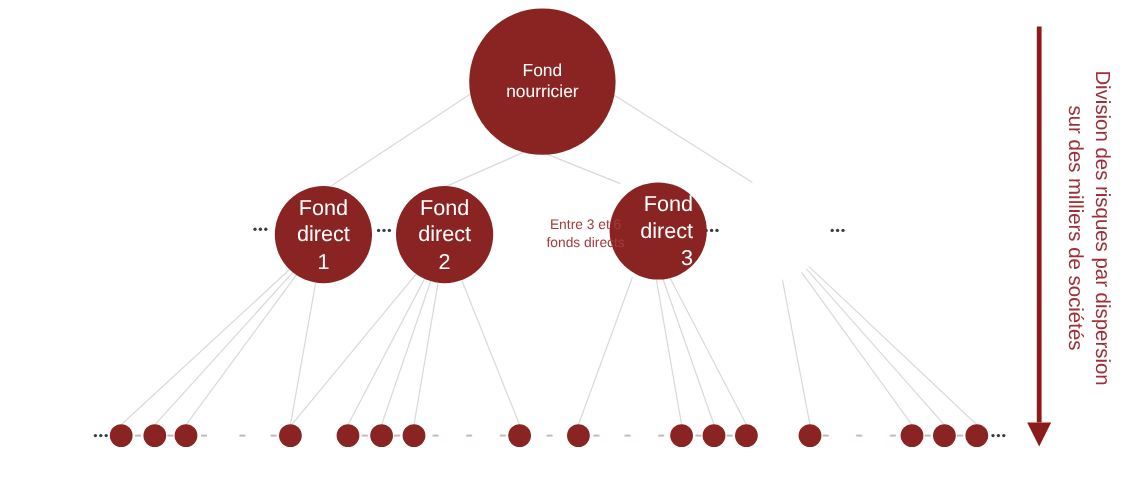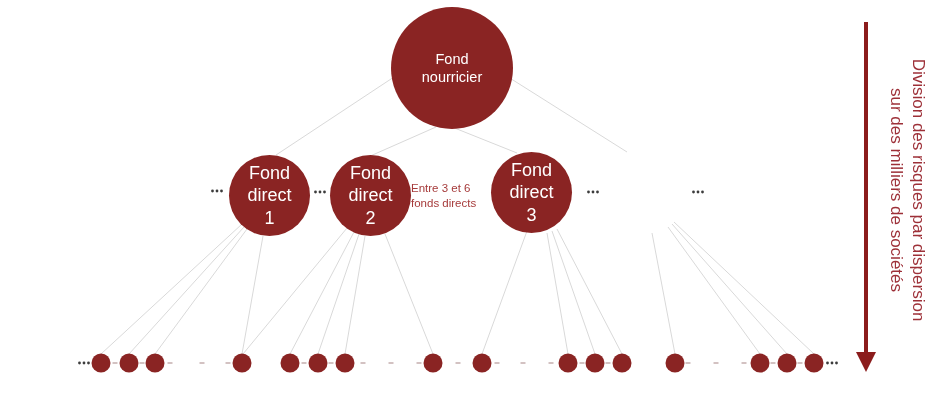--- a/index.html
+++ b/index.html
@@ -34,7 +34,7 @@
   .direct span{width:58px;}
   .d1{left:229px;top:155px;}
   .d2{left:330px;top:155px;}
-  .d3{left:491px;top:152px;}
+  .d3{left:508px;top:152px;text-align:right;}
   .d4{left:603px;top:150px;width:84px;height:84px;}
   .ann{
     position:absolute;

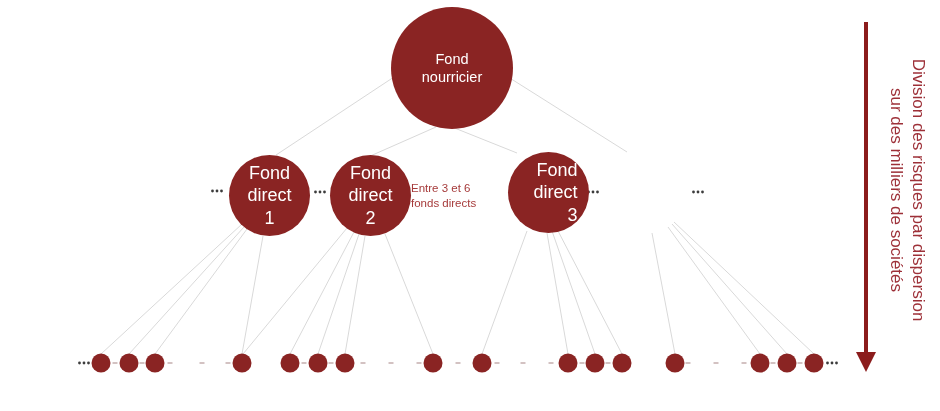--- a/index.html
+++ b/index.html
@@ -39,8 +39,10 @@
   .ann{
     position:absolute;
     color:var(--ann);
+    text-align:center;
     font-size:11.5px;
     line-height:1.32;
+    padding-left:32px;
   }
   .ann-funds{left:411px;top:181px;width:90px;}
   .ann-trans{left:410px;top:252px;width:90px;}

